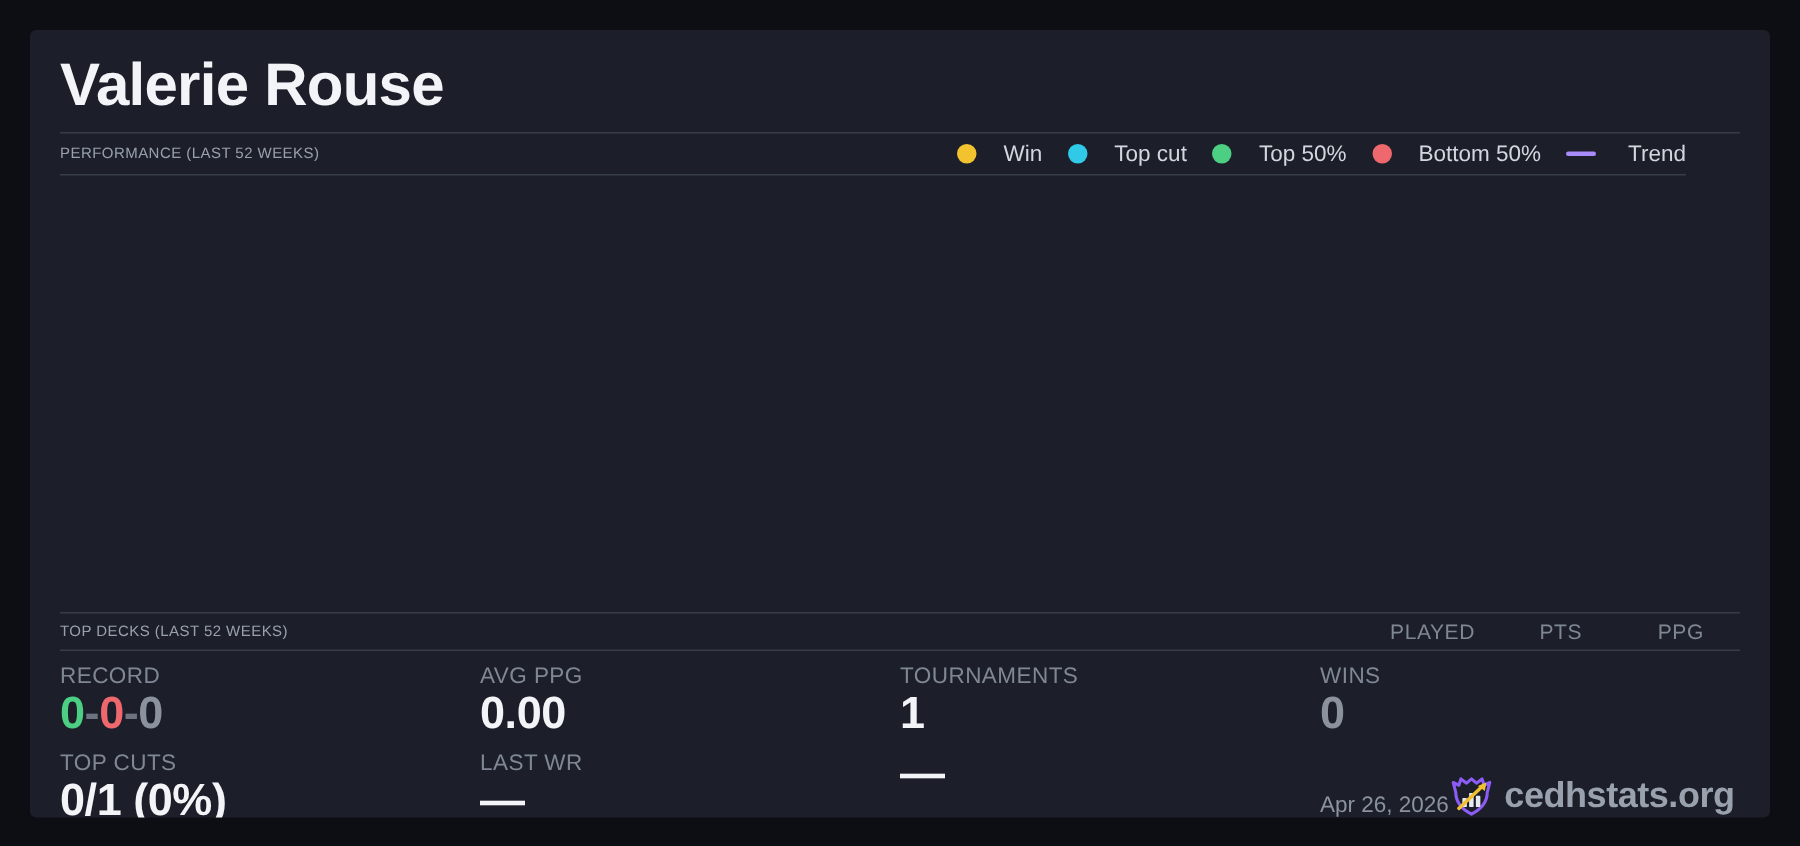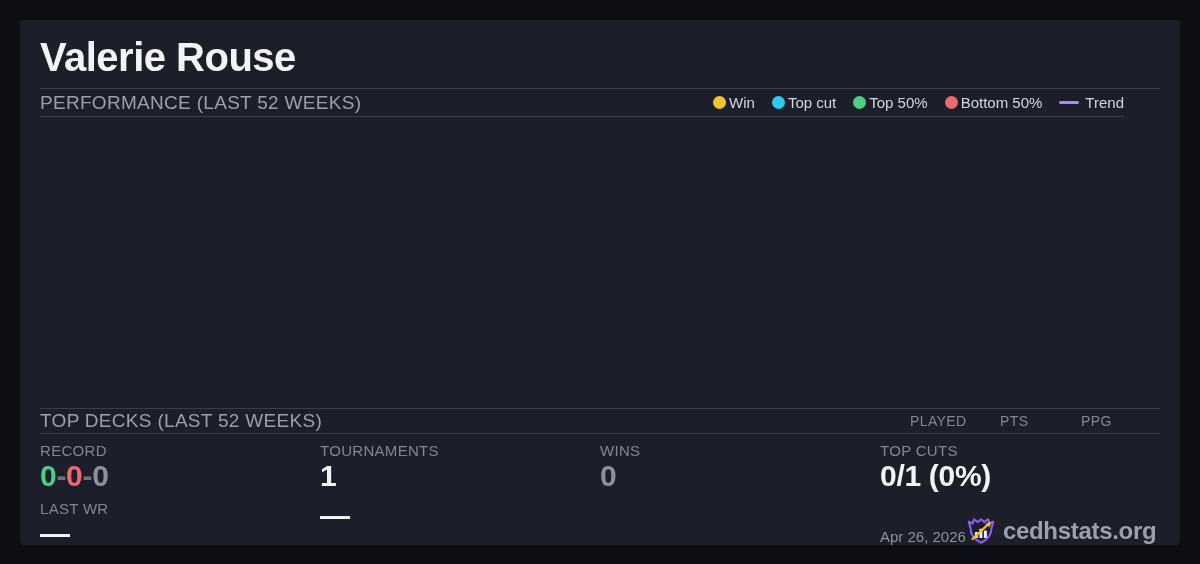--- a/index.html
+++ b/index.html
@@ -38,7 +38,7 @@
     border-bottom: 1px solid rgba(140,152,178,0.25);
   }
   .section-label {
-    font-size: 19px;
+    font-size: 10px;
     color: #98a0ae;
     letter-spacing: 0.3px;
   }

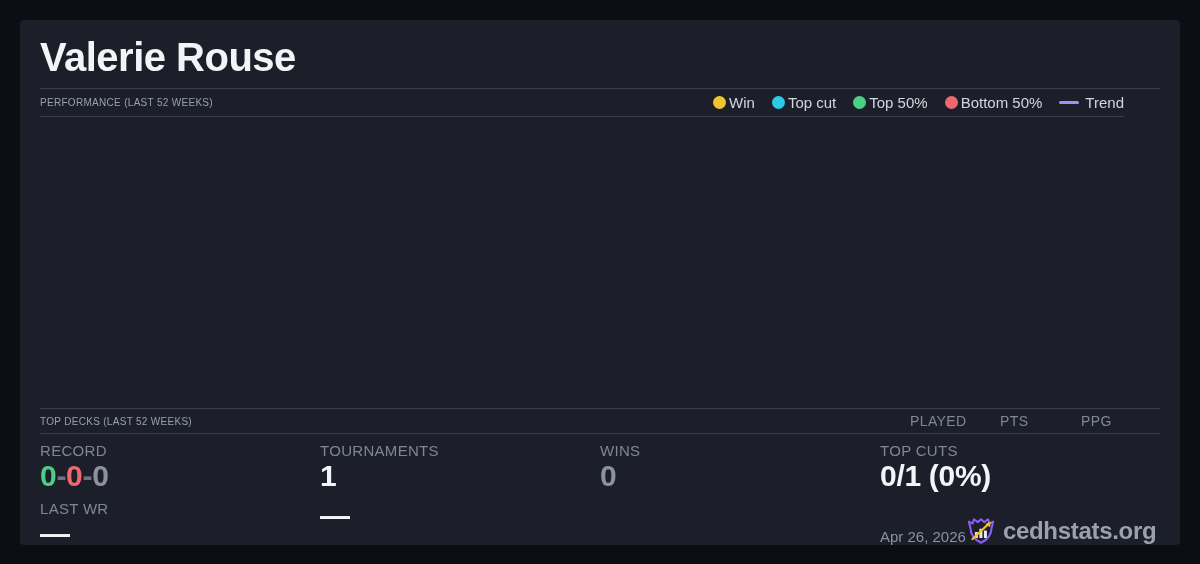--- a/index.html
+++ b/index.html
@@ -43,7 +43,7 @@
     letter-spacing: 0.3px;
   }
   .legend { display: flex; align-items: center; gap: 17px; }
-  .legend-item { display: flex; align-items: center; gap: 3px; }
+  .legend-item { display: flex; align-items: center; gap: 18px; }
   .legend-dot { width: 13px; height: 13px; border-radius: 50%; }
   .legend-line { width: 20px; height: 3px; border-radius: 2px; margin-right: 3px; }
   .c-win { background: #f2c32f; }

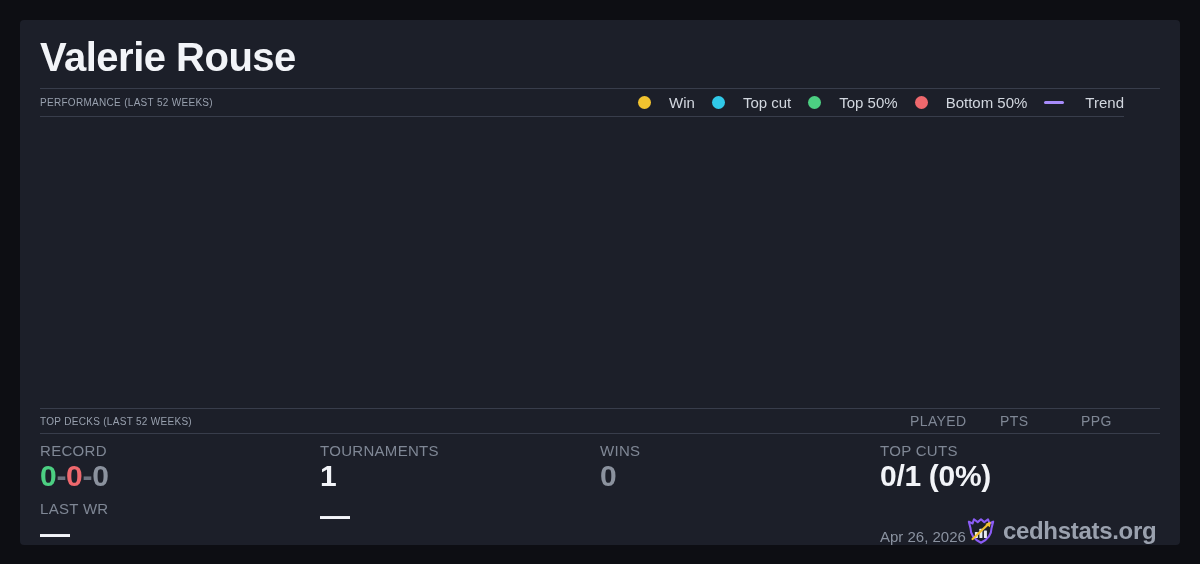--- a/index.html
+++ b/index.html
@@ -66,7 +66,7 @@
     border-bottom: 1px solid rgba(140,152,178,0.25);
   }
   .decks-cols { display: grid; grid-template-columns: 90px 81px 79px; }
-  .decks-col { font-size: 14px; color: #7f8795; text-align: left; letter-spacing: 0.4px; }
+  .decks-col { font-size: 14px; color: #7f8795; text-align: center; letter-spacing: 0.4px; }
   .stats {
     display: grid;
     grid-template-columns: repeat(4, 280px);

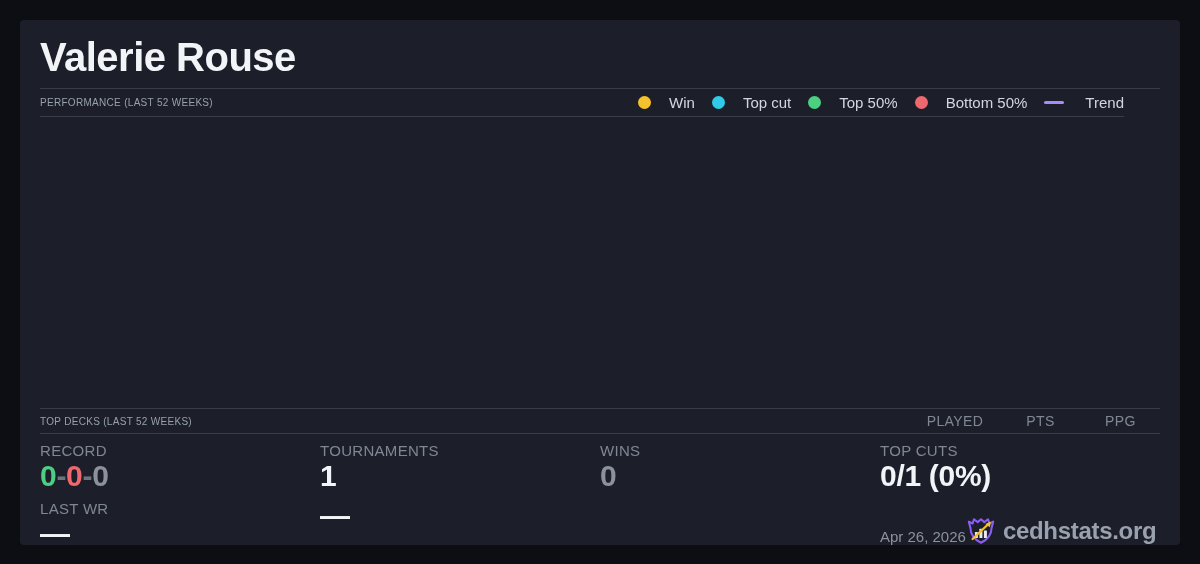--- a/index.html
+++ b/index.html
@@ -154,6 +154,10 @@
       <div class="stat-value"><span class="v-green">0</span><span class="v-dash">-</span><span class="v-red">0</span><span class="v-dash">-</span><span class="v-gray">0</span></div>
     </div>
 
+    <div class="stat">
+      <div class="stat-label">AVG PPG</div>
+      <div class="stat-value">0.00</div>
+    </div>
 
     <div class="stat">
       <div class="stat-label">TOURNAMENTS</div>

